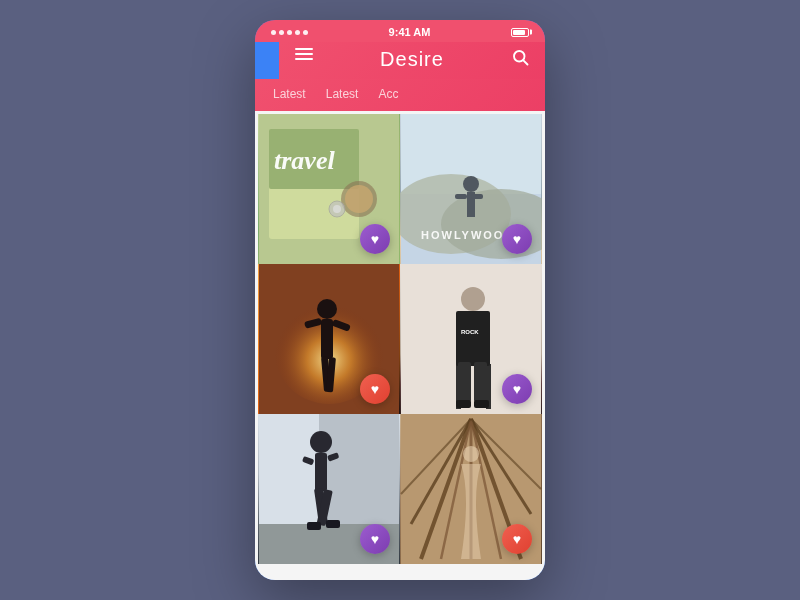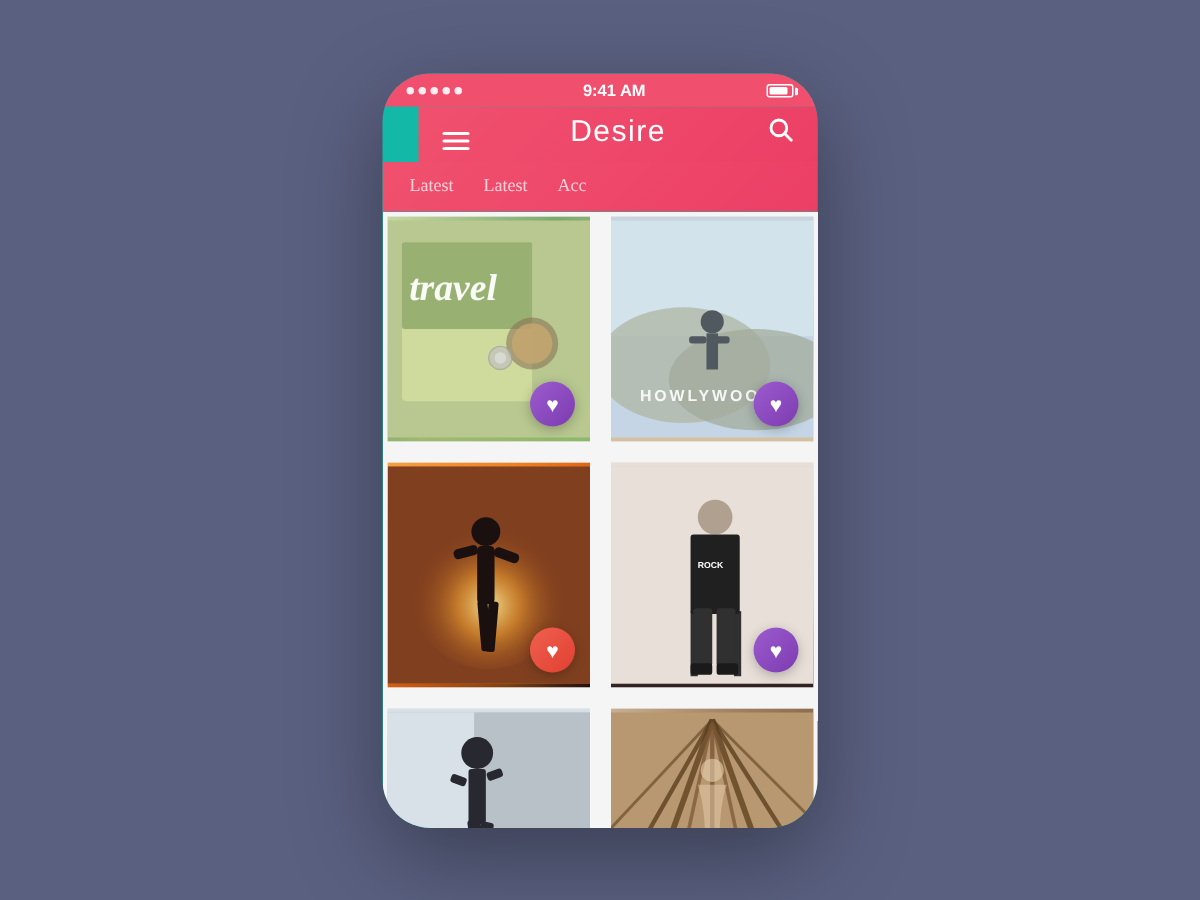--- a/index.html
+++ b/index.html
@@ -17,9 +17,9 @@
 
     .phone-frame {
       width: 290px;
-      height: 503px;
-      background: #14b8a6;
-      border-radius: 32px;
+      height: 560px;
+      background: #3b82f6;
+      border-radius: 20px;
       overflow: hidden;
       box-shadow: 0 20px 60px rgba(0,0,0,0.35);
       display: flex;

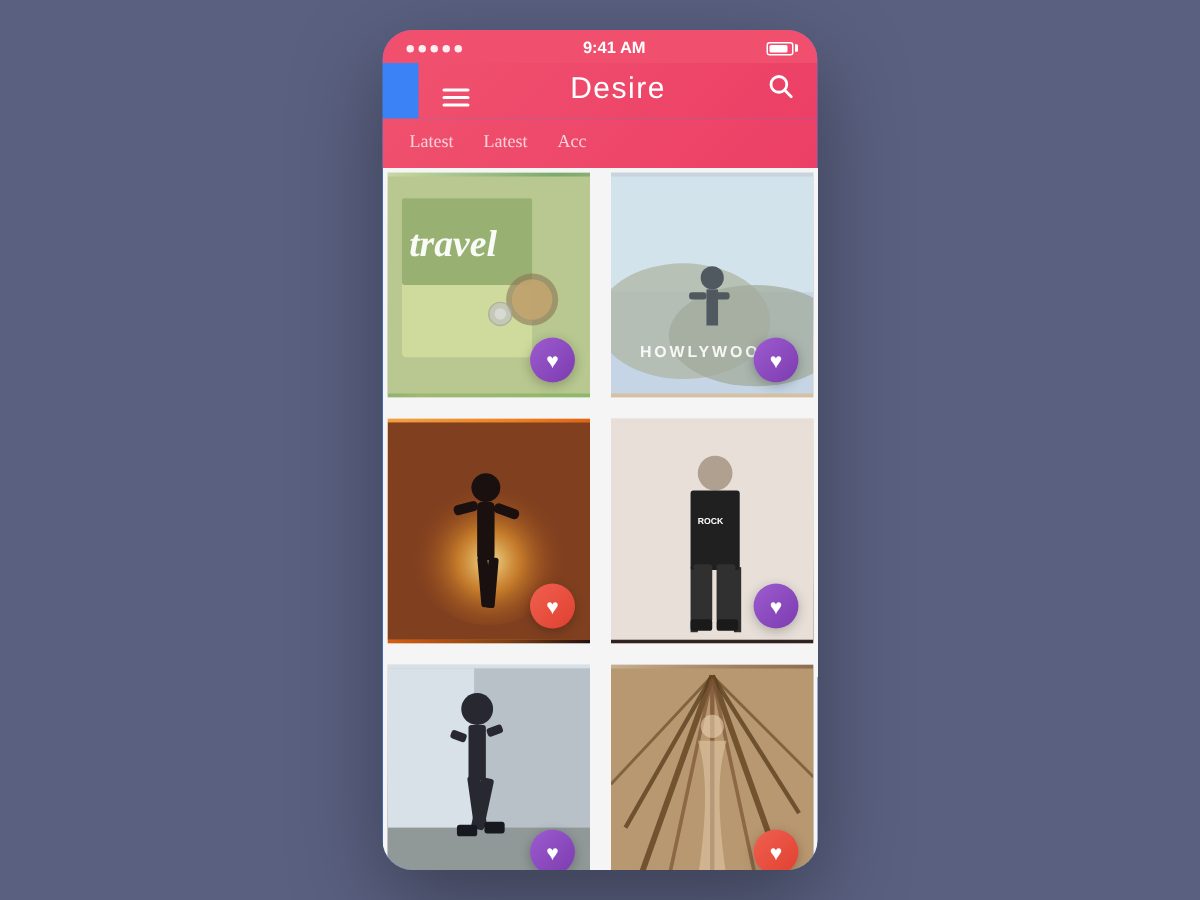--- a/index.html
+++ b/index.html
@@ -97,7 +97,7 @@
       background: linear-gradient(135deg, #f0506e, #ec3f65);
       padding: 6px 16px 8px;
       display: flex;
-      align-items: flex-end;
+      align-items: flex-start;
       justify-content: space-between;
       margin-left: 24px;
     }

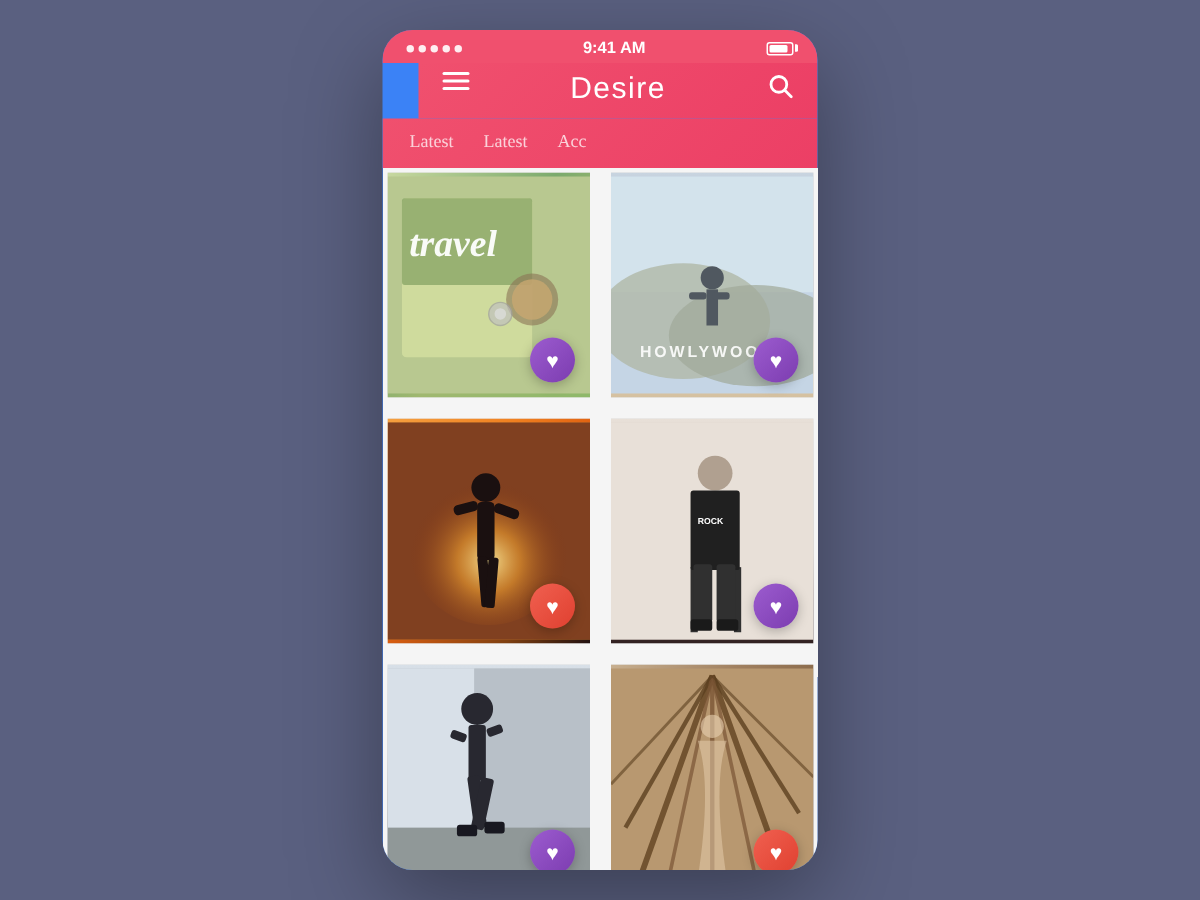--- a/index.html
+++ b/index.html
@@ -144,7 +144,6 @@
       cursor: pointer;
       border-bottom: 2px solid transparent;
       white-space: nowrap;
-      font-family: Liberation Serif, serif;
     }
 
     .tab.active {

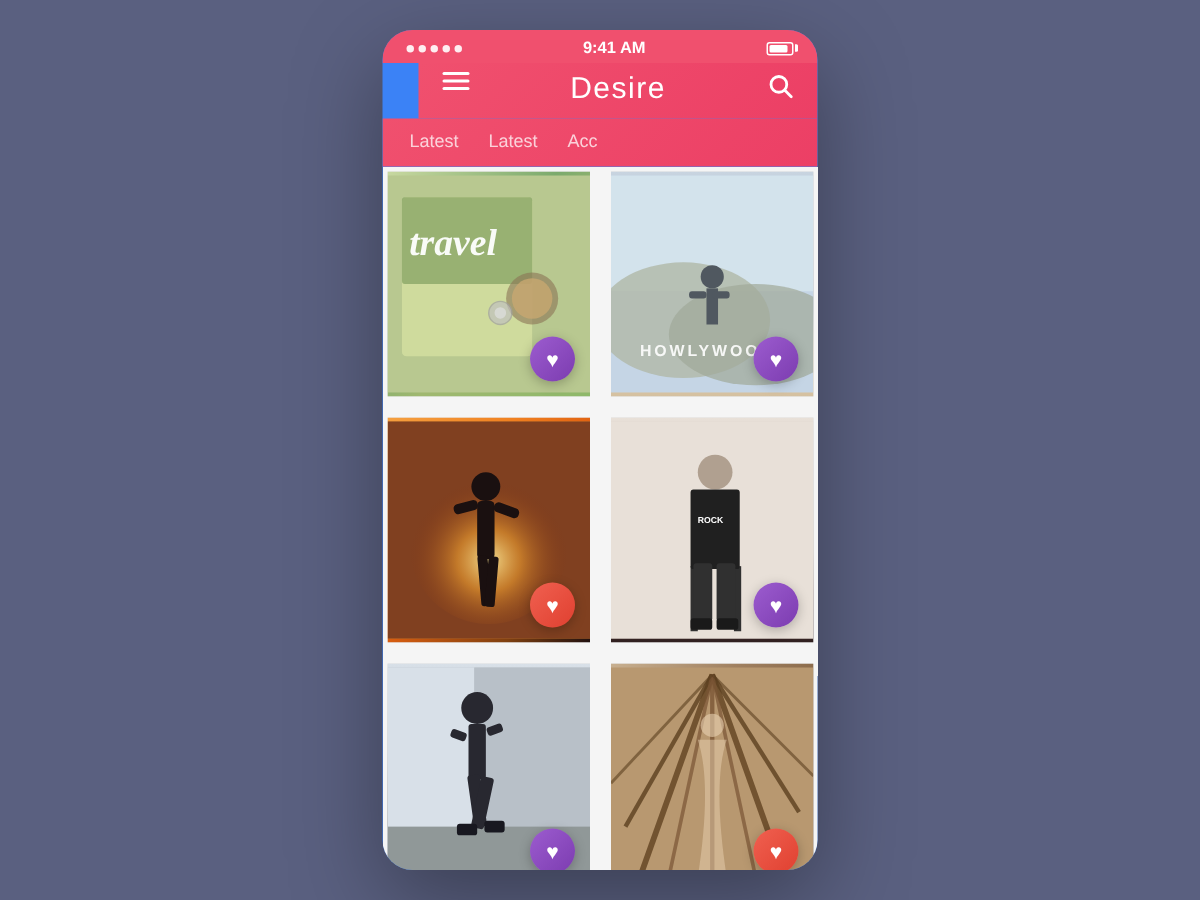--- a/index.html
+++ b/index.html
@@ -165,7 +165,7 @@
     .image-grid {
       display: grid;
       grid-template-columns: 1fr 1fr;
-      gap: 14px;
+      gap: 0;
       padding: 3px;
     }
 

